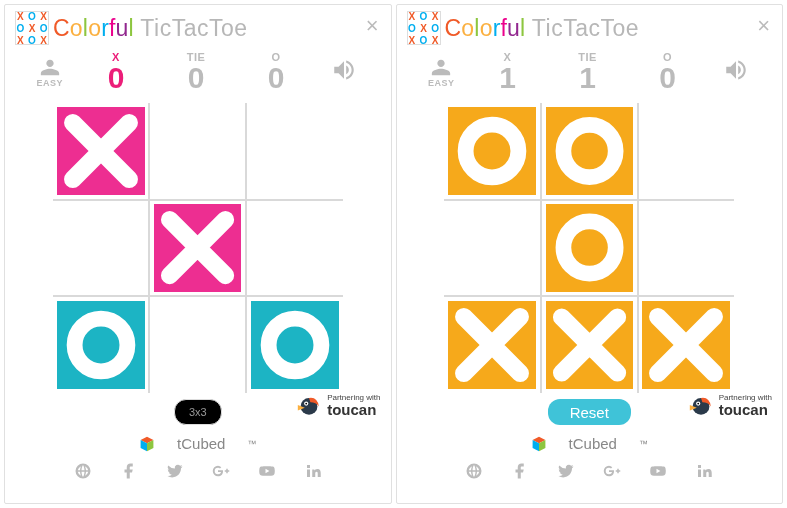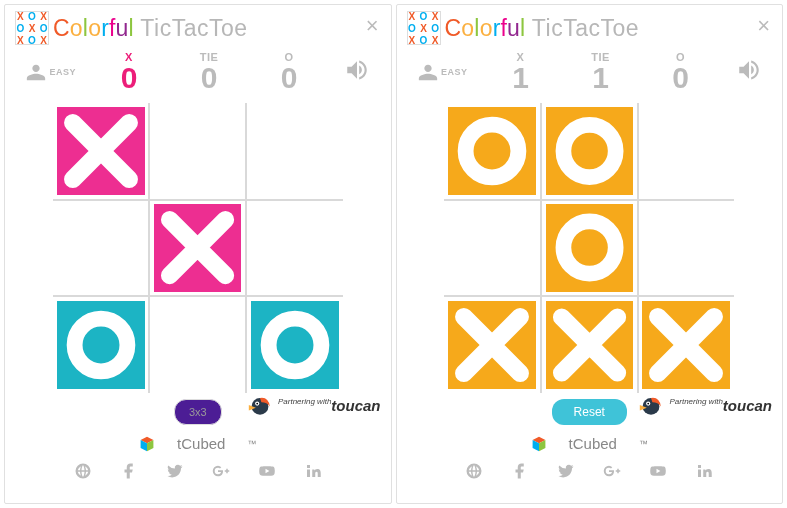--- a/index.html
+++ b/index.html
@@ -19,7 +19,7 @@
   .tU { color: #92278f; } .tF { color: #ec008c; } .rest { color: #b7b7b7; letter-spacing: .5px; }
   .close { position: absolute; top: 8px; right: 12px; color: #bbb; font-size: 22px; font-weight: 300; cursor: pointer; }
   .scorebar { width: 100%; display: flex; align-items: center; justify-content: center; gap: 26px; padding: 4px 0 6px; }
-  .diff { display: flex; flex-direction: row; align-items: center; color: #bbb; }
+  .diff { display: flex; flex-direction: column; align-items: center; color: #bbb; }
   .diff svg { width: 26px; height: 22px; fill: #bbb; }
   .diff span { font-size: 9px; font-weight: 700; letter-spacing: .5px; }
   .score { display: flex; flex-direction: column; align-items: center; width: 54px; }

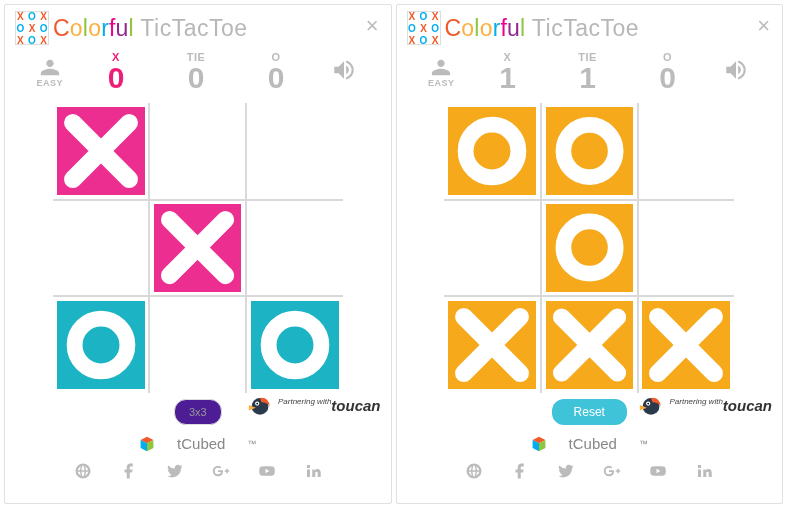--- a/index.html
+++ b/index.html
@@ -40,7 +40,7 @@
   .pill.reset { background: #3fc3d8; color: #fff; border: none; padding: 4px 22px; font-size: 12px; }
   .partner { position: absolute; right: 10px; bottom: 84px; display: flex; align-items: center; gap: 4px; }
   .partner .bird { width: 28px; height: 28px; }
-  .partner .txt { display: flex; flex-direction: row; line-height: 1; font-style: italic; }
+  .partner .txt { display: flex; flex-direction: column; line-height: 1; }
   .partner .p1 { font-size: 8px; color: #444; }
   .partner .p2 { font-size: 15px; font-weight: 900; color: #333; }
   .brand { margin-top: 10px; color: #888; font-size: 15px; display: flex; align-items: center; gap: 22px; }

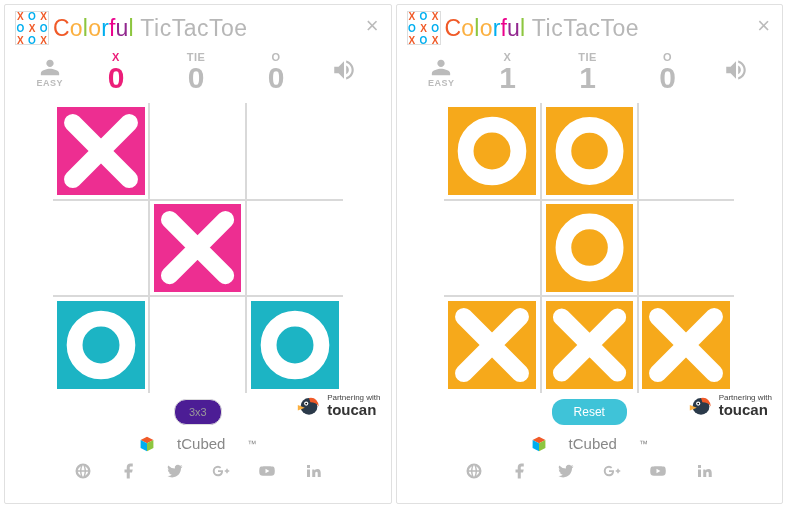--- a/index.html
+++ b/index.html
@@ -36,7 +36,7 @@
   .pink { background: #ed2e91; } .teal { background: #1cb4c4; } .orange { background: #f6a91b; }
   .mark path, .mark circle { stroke: #fff; }
   .btnrow { margin-top: 6px; height: 26px; display: flex; justify-content: center; width: 100%; position: relative; }
-  .pill { font-size: 11px; padding: 3px 14px; border-radius: 12px; border: 1px solid #ddd; color: #999; background: #4c1d95; cursor: pointer; }
+  .pill { font-size: 11px; padding: 3px 14px; border-radius: 12px; border: 1px solid #ddd; color: #999; background: #000000; cursor: pointer; }
   .pill.reset { background: #3fc3d8; color: #fff; border: none; padding: 4px 22px; font-size: 12px; }
   .partner { position: absolute; right: 10px; bottom: 84px; display: flex; align-items: center; gap: 4px; }
   .partner .bird { width: 28px; height: 28px; }

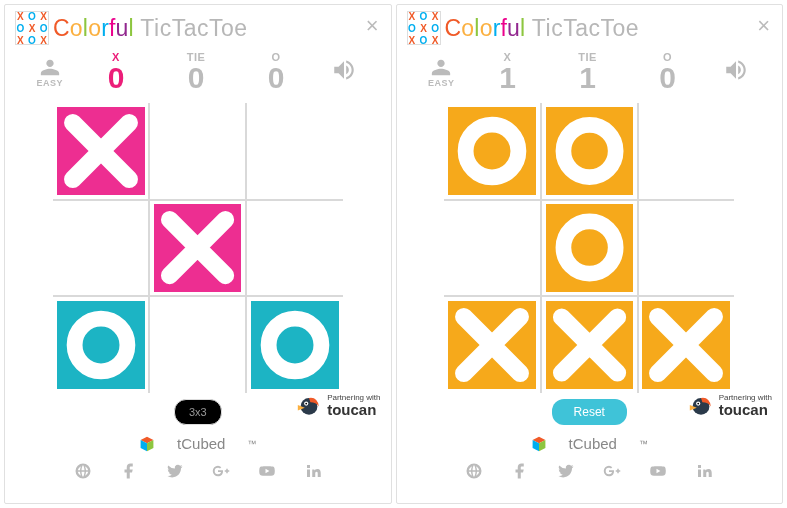--- a/index.html
+++ b/index.html
@@ -37,7 +37,7 @@
   .mark path, .mark circle { stroke: #fff; }
   .btnrow { margin-top: 6px; height: 26px; display: flex; justify-content: center; width: 100%; position: relative; }
   .pill { font-size: 11px; padding: 3px 14px; border-radius: 12px; border: 1px solid #ddd; color: #999; background: #000000; cursor: pointer; }
-  .pill.reset { background: #3fc3d8; color: #fff; border: none; padding: 4px 22px; font-size: 12px; }
+  .pill.reset { background: #3fc3d8; color: #fff; border: none; padding: 4px 22px; font-size: 15px; }
   .partner { position: absolute; right: 10px; bottom: 84px; display: flex; align-items: center; gap: 4px; }
   .partner .bird { width: 28px; height: 28px; }
   .partner .txt { display: flex; flex-direction: column; line-height: 1; }

